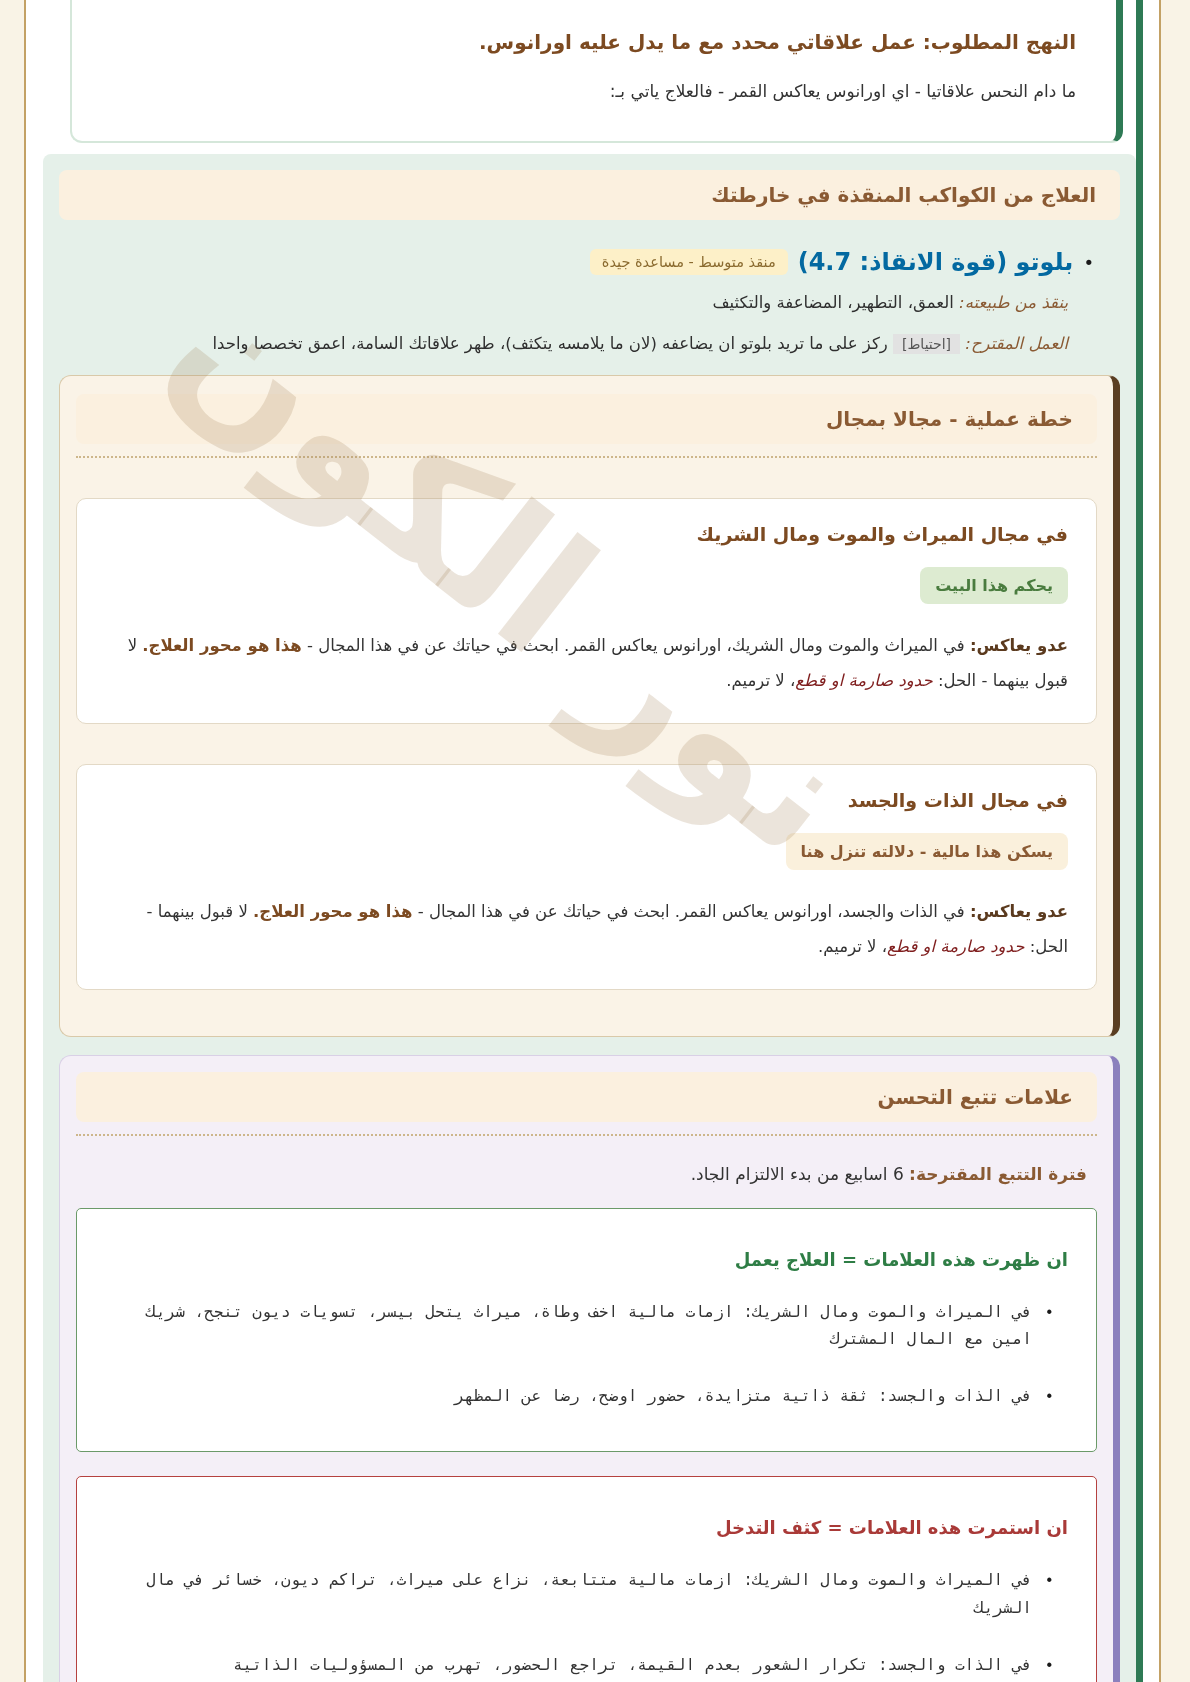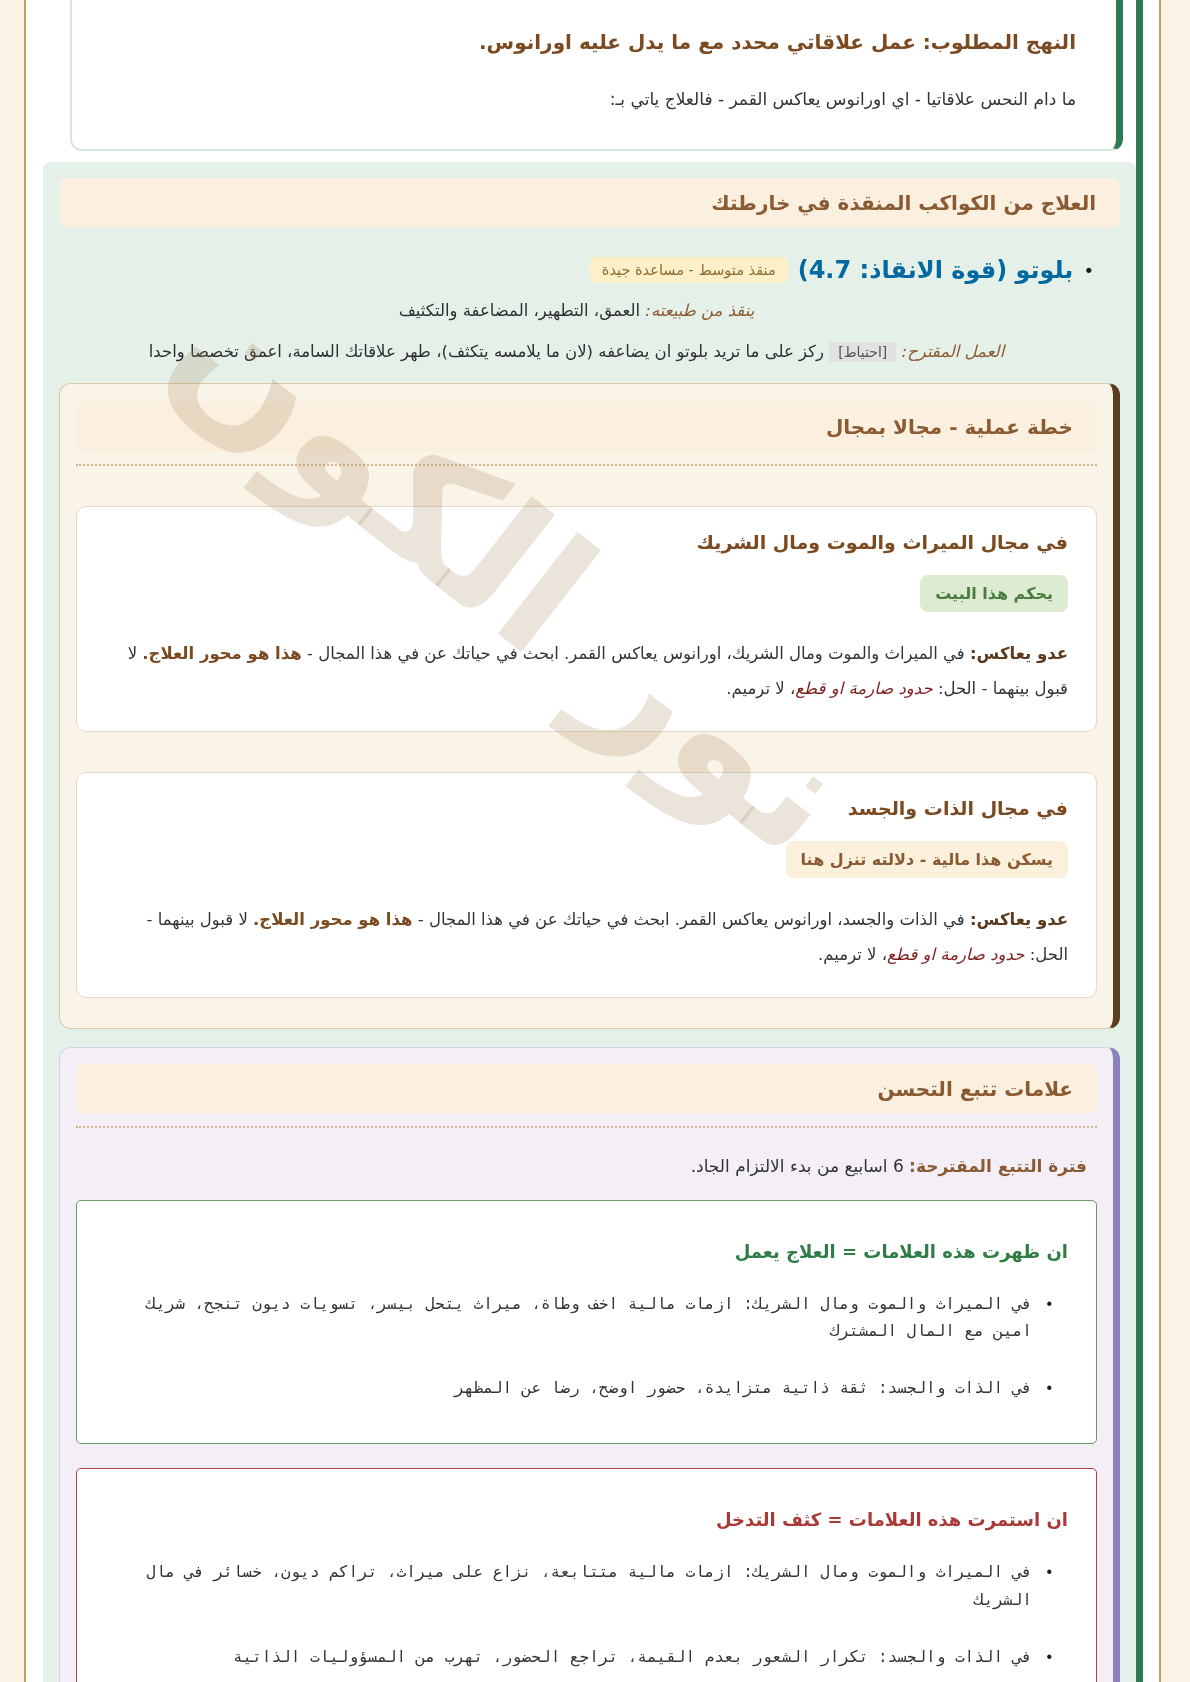--- a/index.html
+++ b/index.html
@@ -35,7 +35,7 @@
     padding:72px 40px 36px 40px;
   }
   .approach-title { color:#7c4a21; font-weight:bold; font-size:20px; }
-  .approach-card p.plain { margin-top:32px; font-size:17px; color:#333; line-height:1.6; }
+  .approach-card p.plain { margin-top:24px; font-size:17px; color:#333; line-height:1.6; }
   .approach-card .num { color:#333; }
   .approach-card .bold-brown { color:#7c4a21; font-weight:bold; }
 

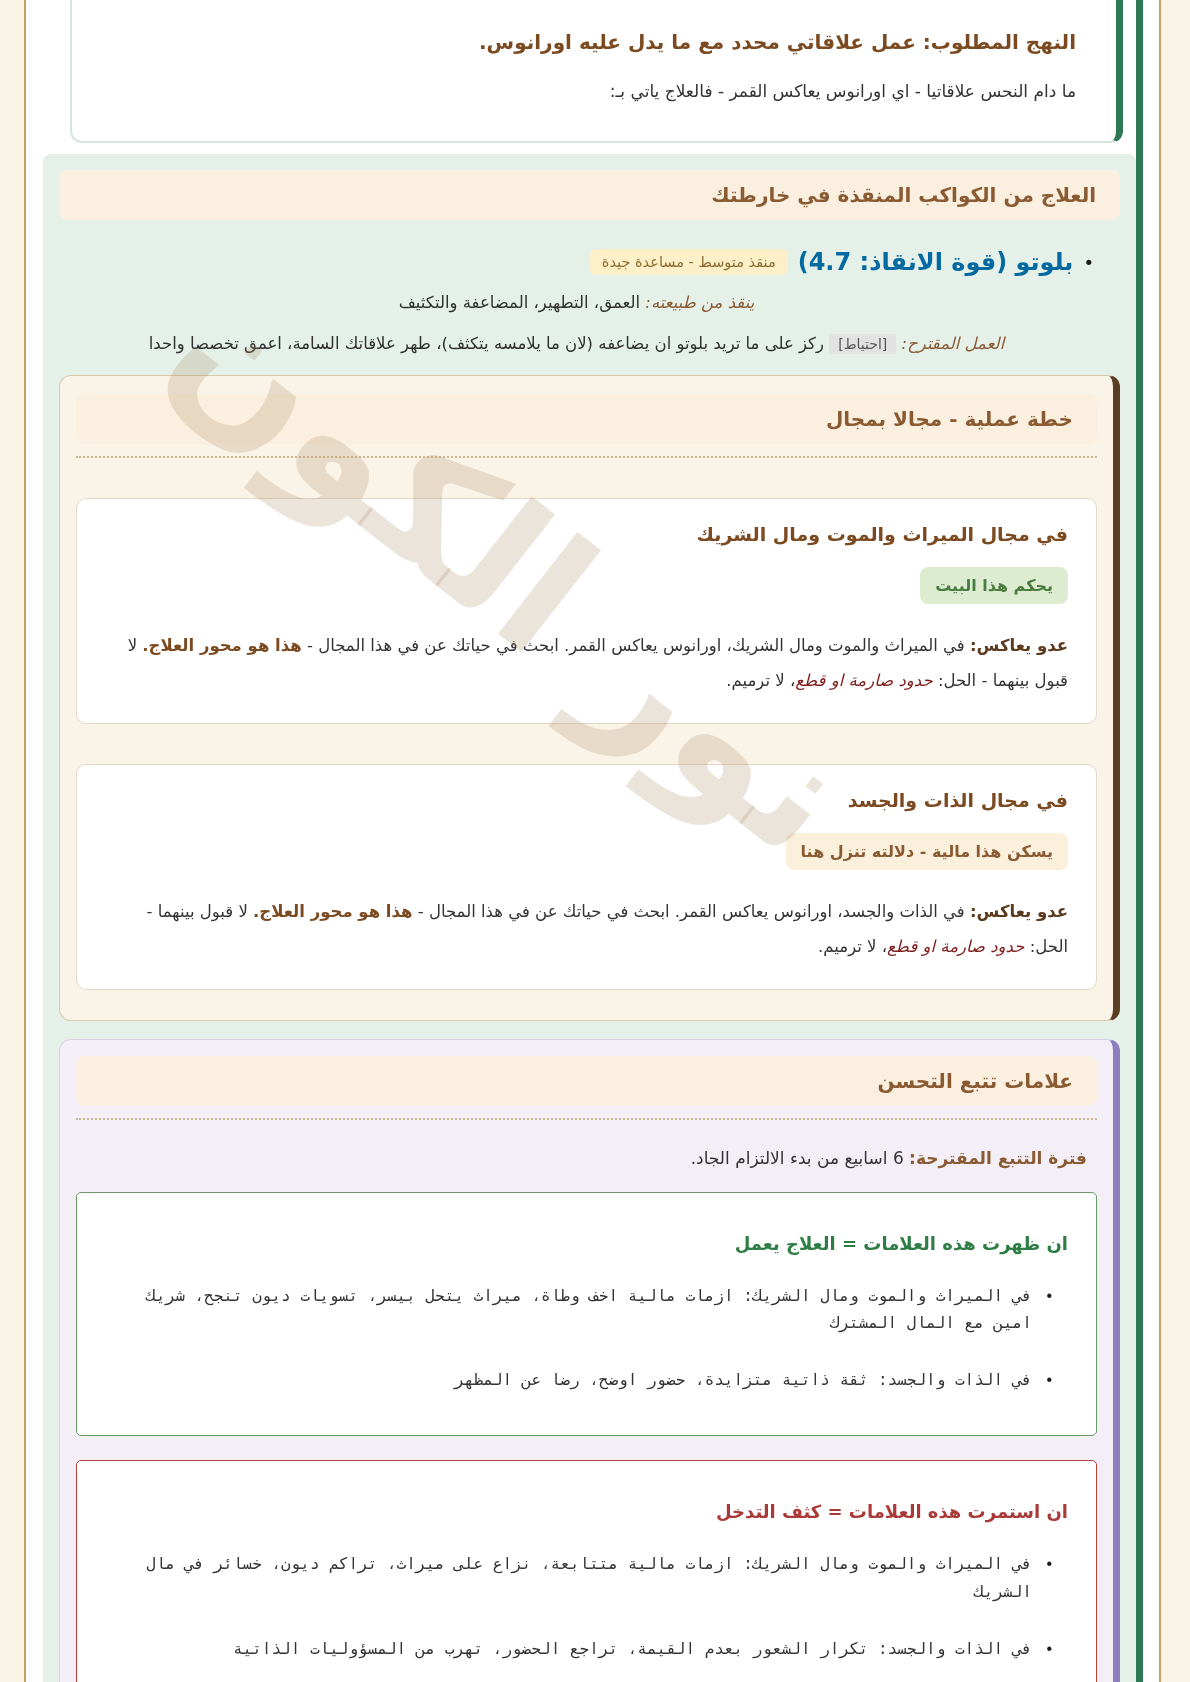--- a/index.html
+++ b/index.html
@@ -66,7 +66,7 @@
     background:#fdf0c8; color:#8a6a2f; font-size:14.5px;
     padding:5px 12px; border-radius:6px;
   }
-  .pluto-line { margin:14px 26px 0 0; line-height:1.6;text-align:center; }
+  .pluto-line { margin:14px 26px 0 0; line-height:1.6; }
   .lbl-italic { color:#8a5a33; font-style:italic; }
   .badge-gray {
     background:#e2e2e2; color:#555; font-size:14px;

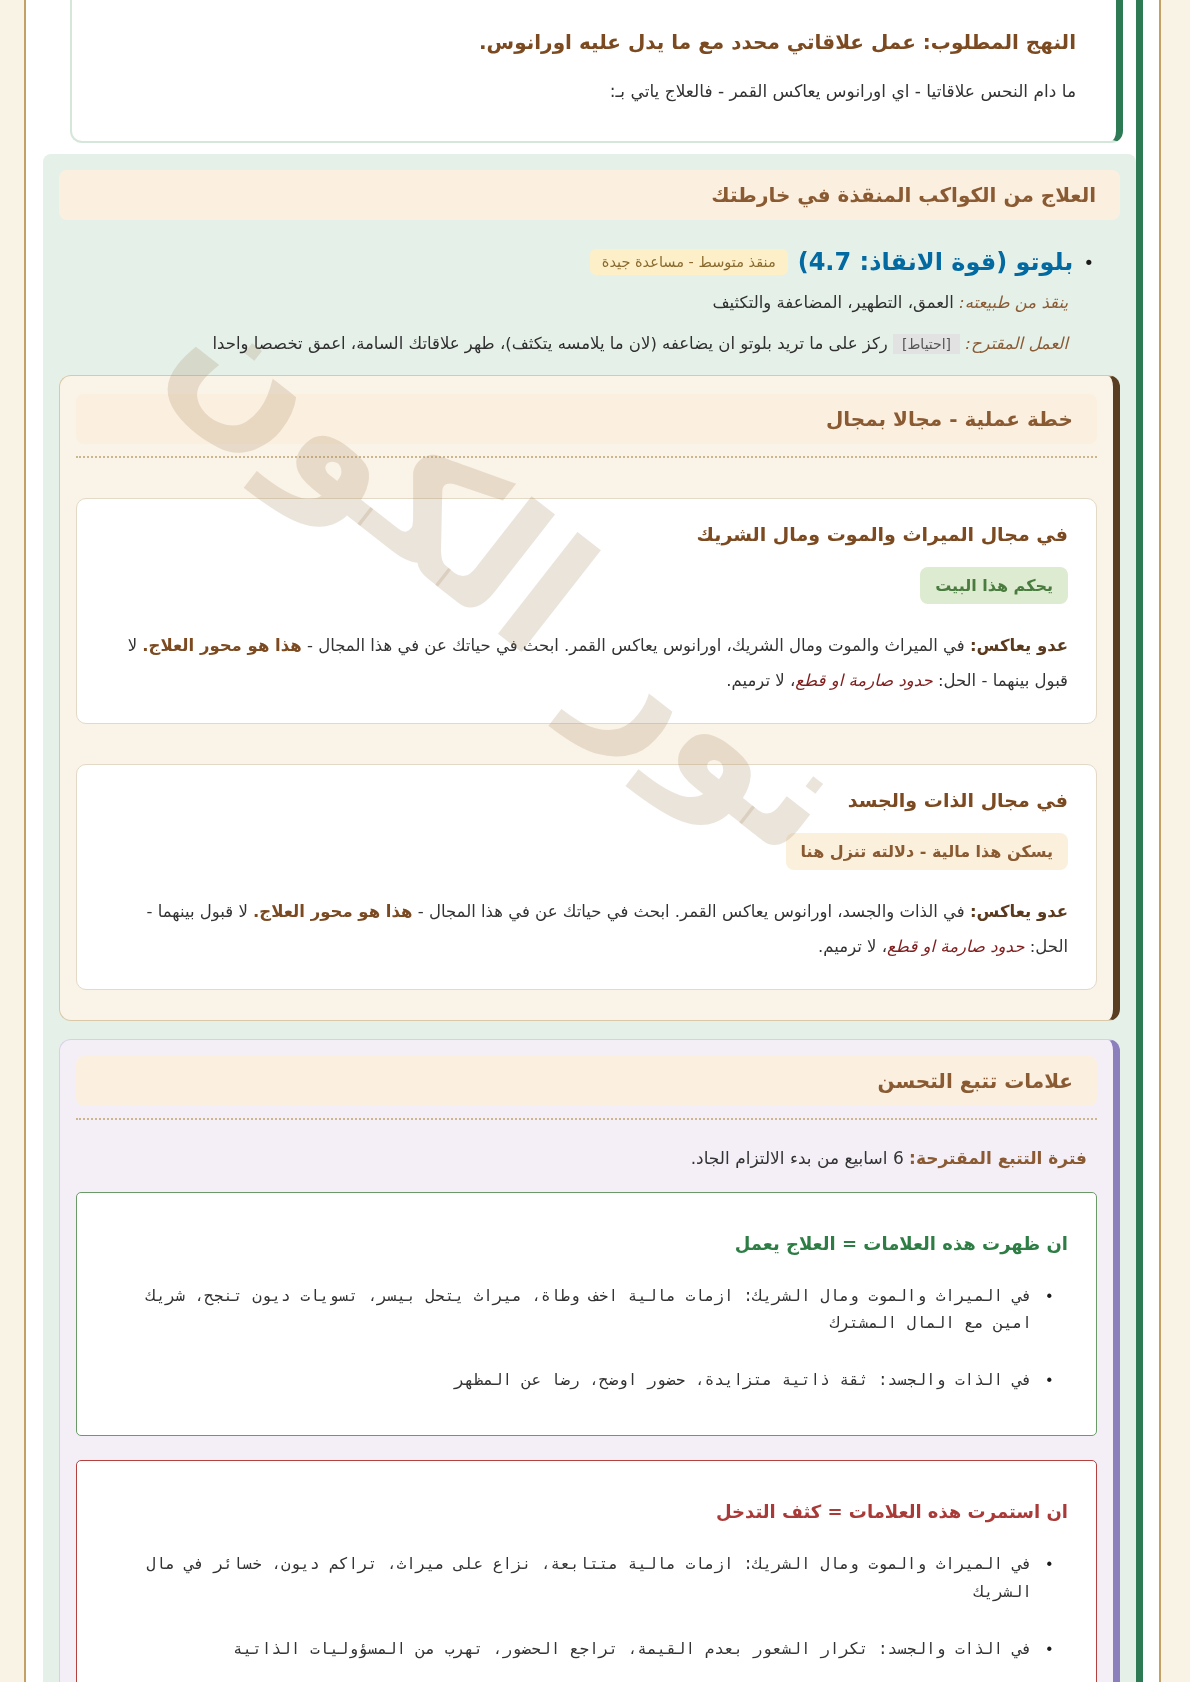--- a/index.html
+++ b/index.html
@@ -80,7 +80,7 @@
     border:1px solid #d9c9a9;
     border-right:7px solid #5a3e22;
     border-radius:12px;
-    padding:18px 16px 30px 16px;
+    padding:18px 16px 46px 16px;
   }
   .area-card {
     background:#ffffff;

